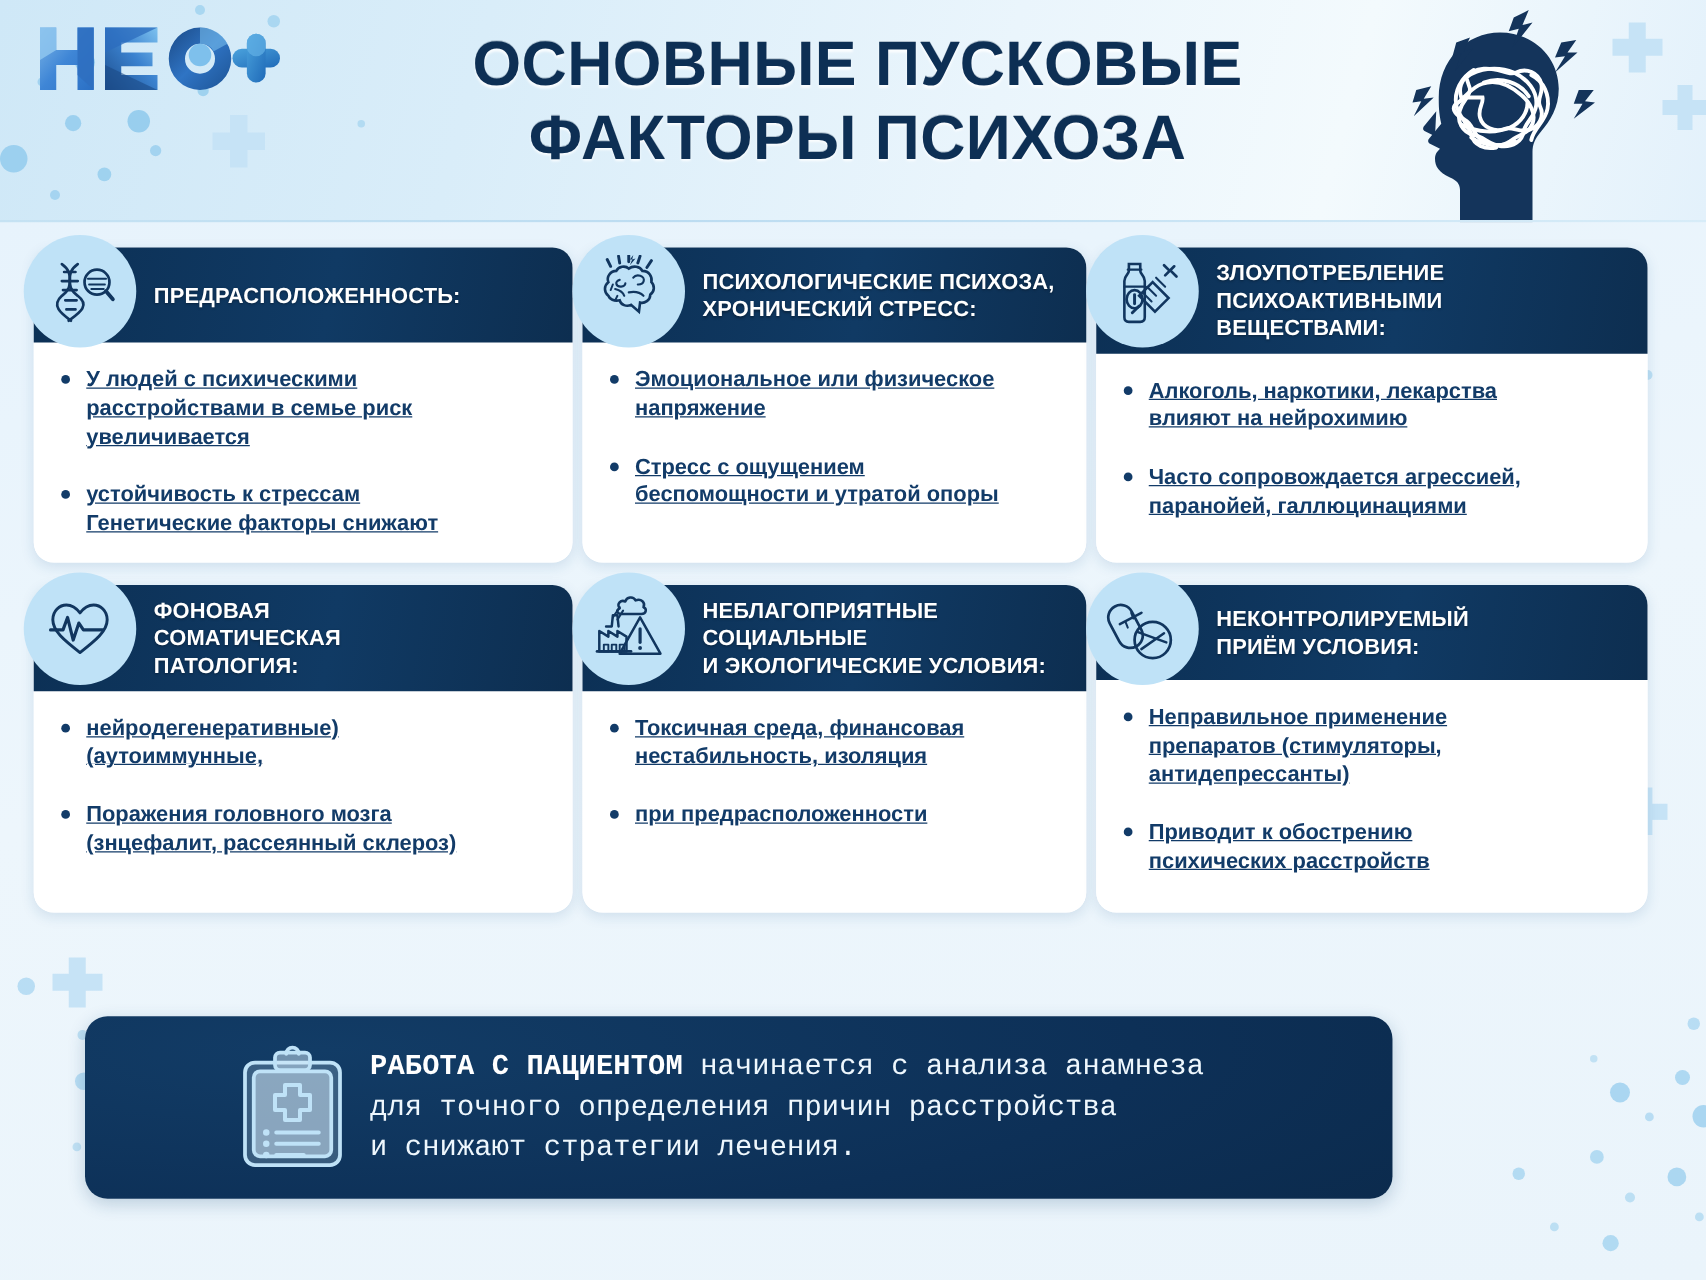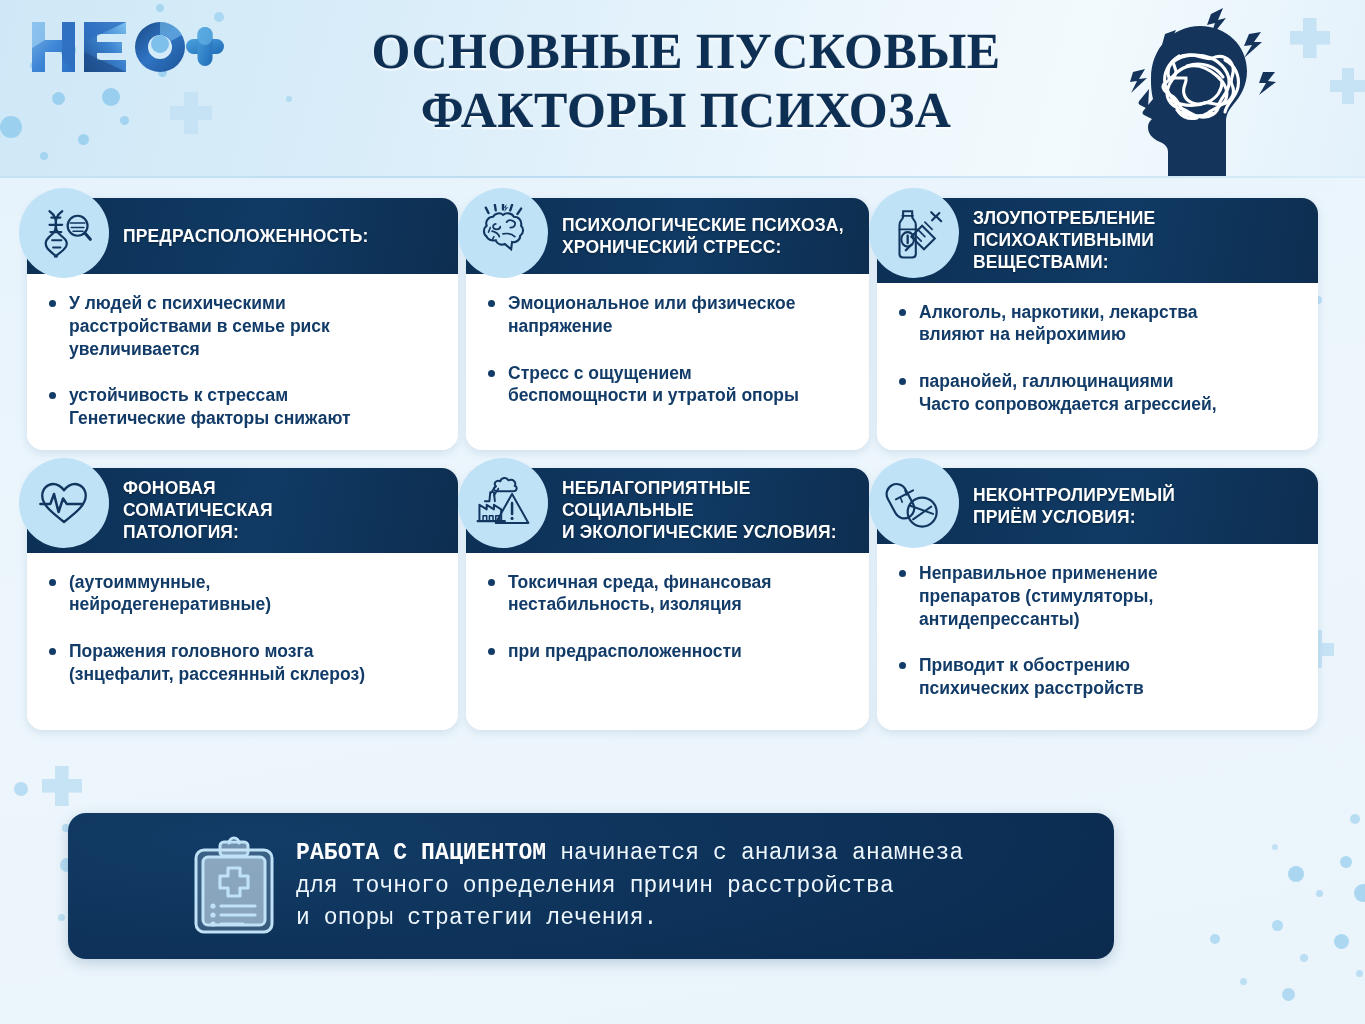--- a/index.html
+++ b/index.html
@@ -28,7 +28,6 @@
     height: 178px;
     background: linear-gradient(105deg, #cfe8f7 0%, #d9edf9 28%, #eaf5fc 58%, #f3fafd 78%, #e3f1fb 100%);
     overflow: hidden;
-    font-family: Liberation Serif, serif;
   }
   .header-rule {
     position: absolute;

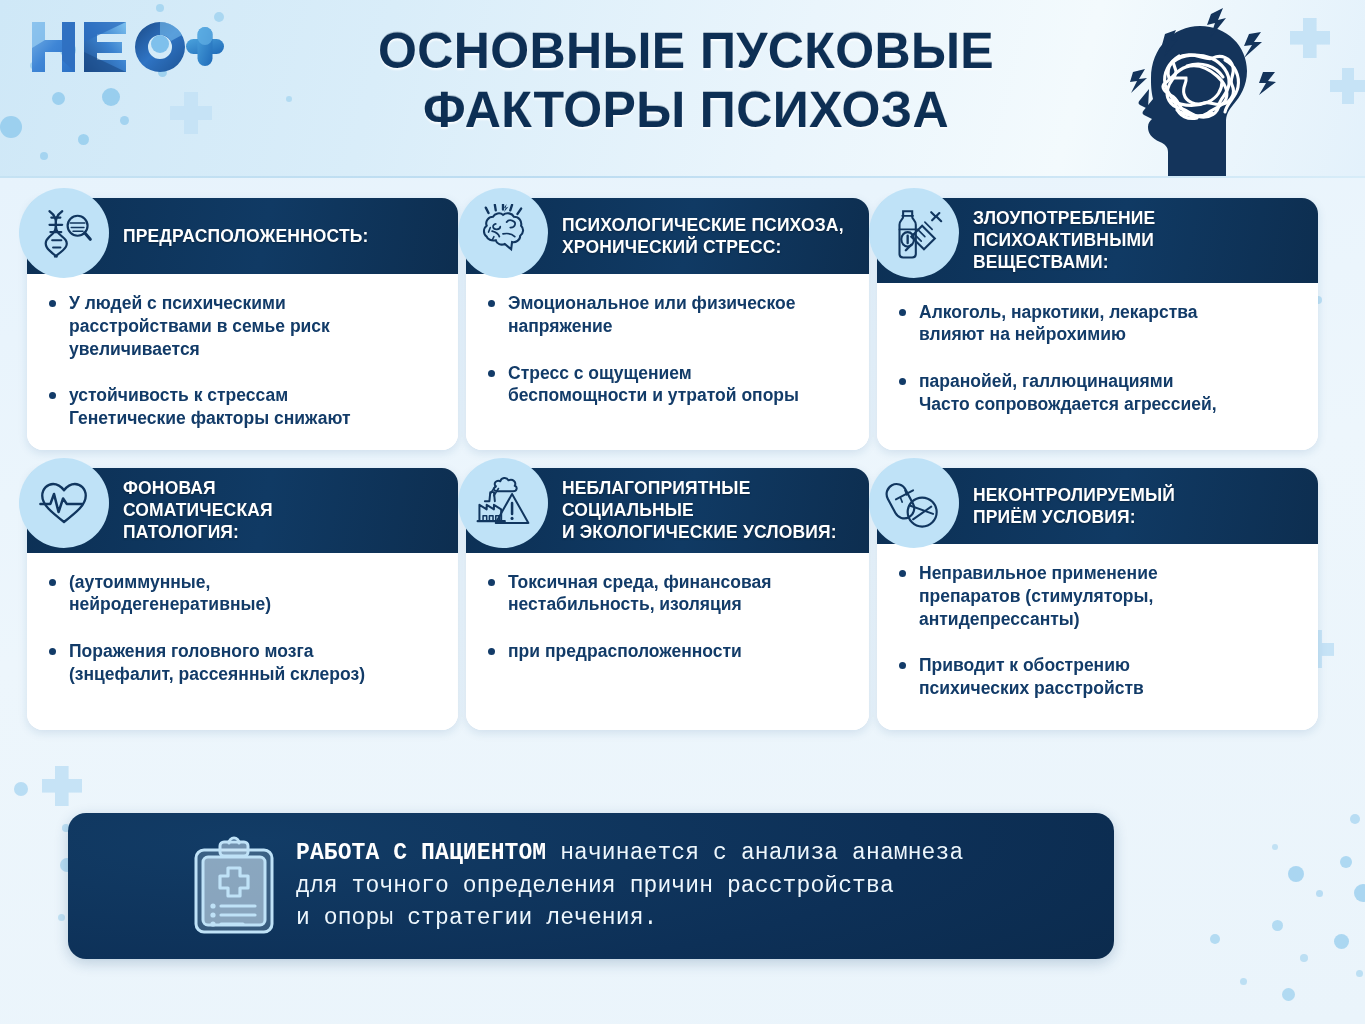--- a/index.html
+++ b/index.html
@@ -162,7 +162,7 @@
     border-radius: 50%;
     background: #123b68;
   }
-  ul.bullets li .bl { display: block; white-space: nowrap; }
+  ul.bullets li .bl { display: block; white-space: nowrap; text-decoration: underline; }
 
   
   .row1 .card { min-height: 252px; }

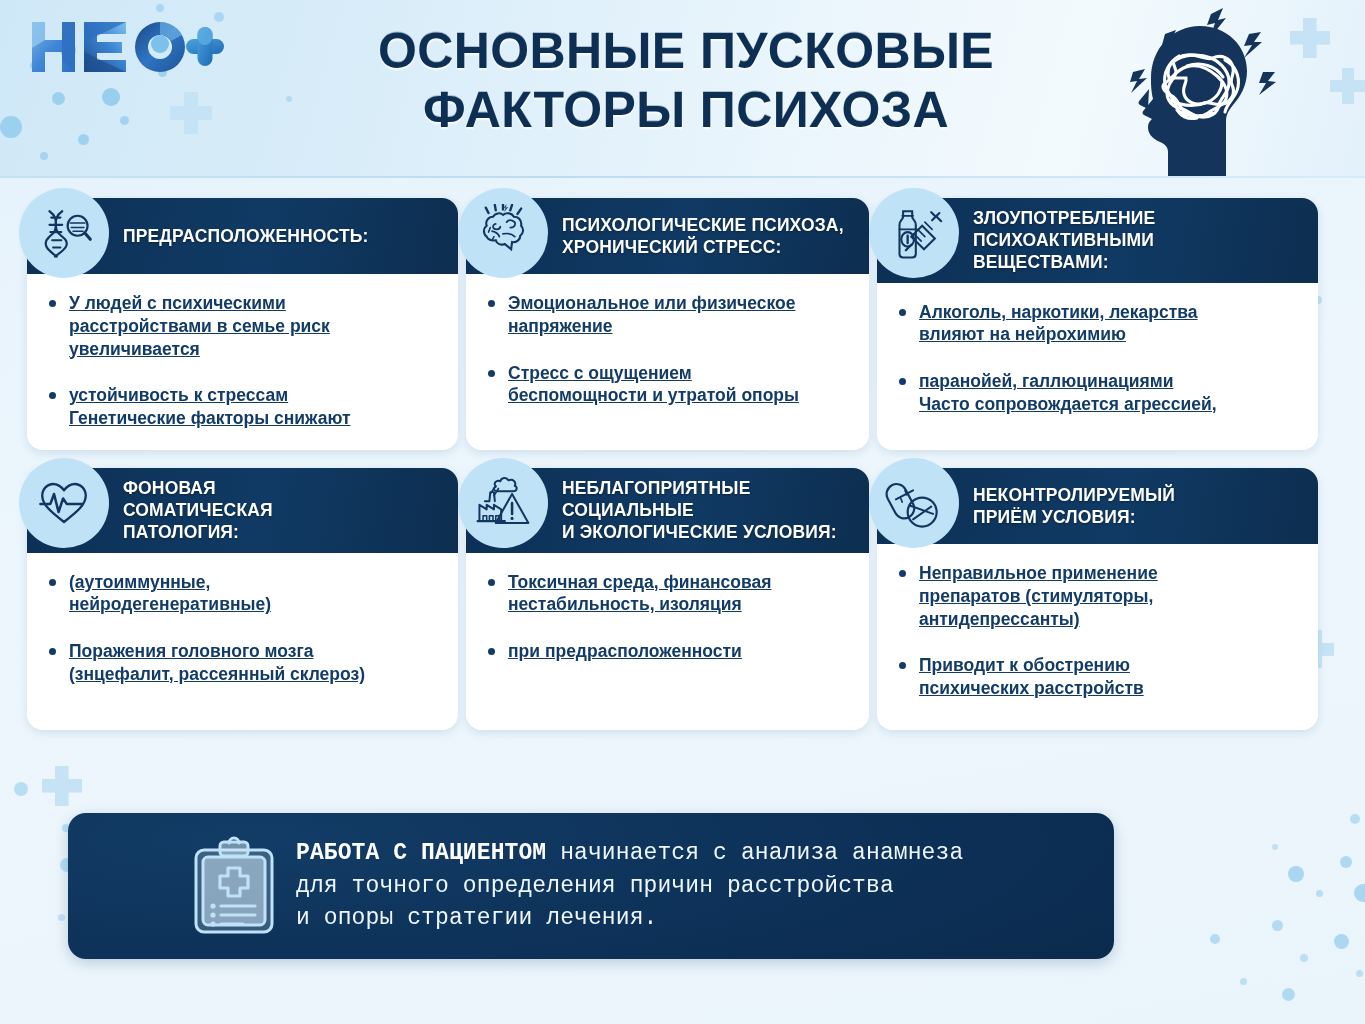--- a/index.html
+++ b/index.html
@@ -446,8 +446,8 @@
               <span class="bl">влияют на нейрохимию</span>
             </li>
             <li>
+              <span class="bl">Часто сопровождается агрессией,</span>
               <span class="bl">паранойей, галлюцинациями</span>
-              <span class="bl">Часто сопровождается агрессией,</span>
             </li>
           </ul>
         </div>

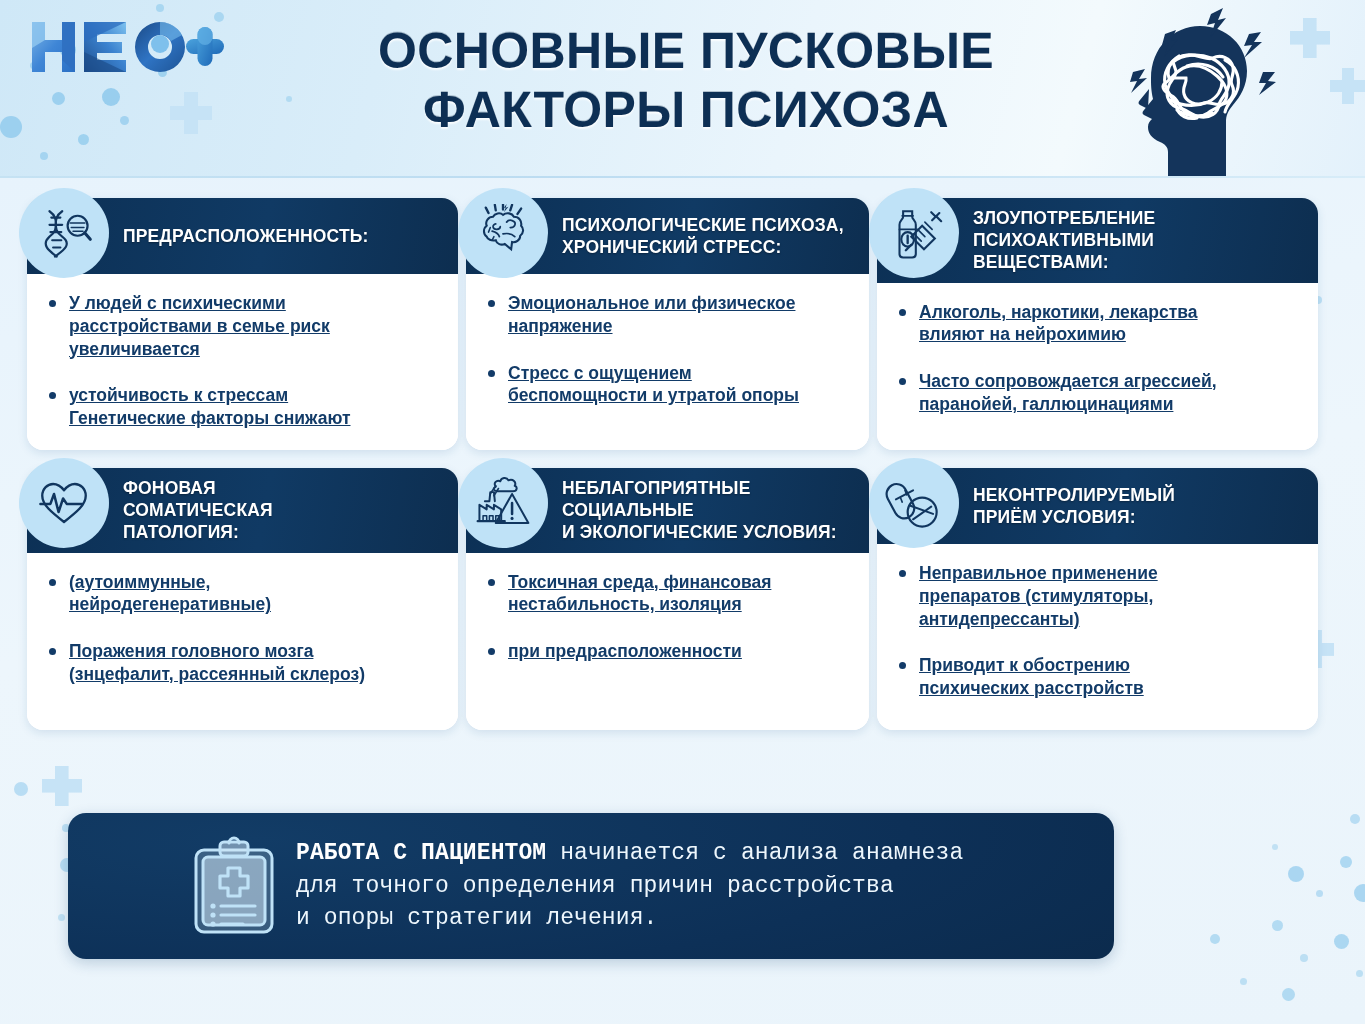--- a/index.html
+++ b/index.html
@@ -474,8 +474,8 @@
         <div class="card-body">
           <ul class="bullets">
             <li>
+              <span class="bl">нейродегенеративные)</span>
               <span class="bl">(аутоиммунные,</span>
-              <span class="bl">нейродегенеративные)</span>
             </li>
             <li>
               <span class="bl">Поражения головного мозга</span>

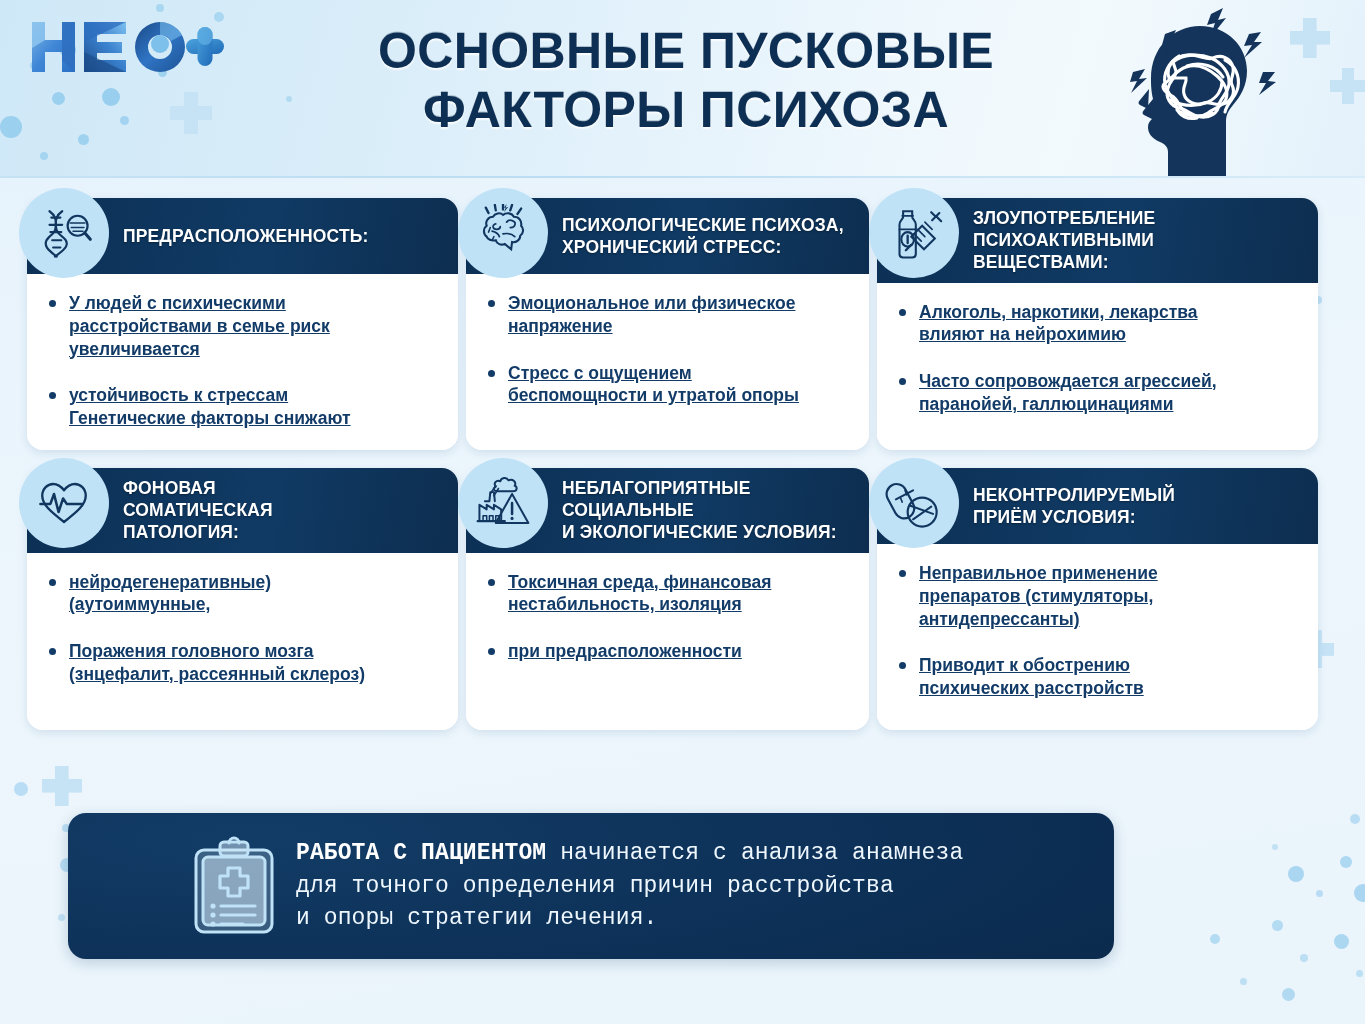--- a/index.html
+++ b/index.html
@@ -577,7 +577,7 @@
     <div class="footer-text">
       <span class="fl"><span class="strong">РАБОТА С ПАЦИЕНТОМ</span><span> начинается с анализа анамнеза</span></span>
       <span class="fl">для точного определения причин расстройства</span>
-      <span class="fl">и опоры стратегии лечения.</span>
+      <span class="fl">и снижают стратегии лечения.</span>
     </div>
   </div>
 

